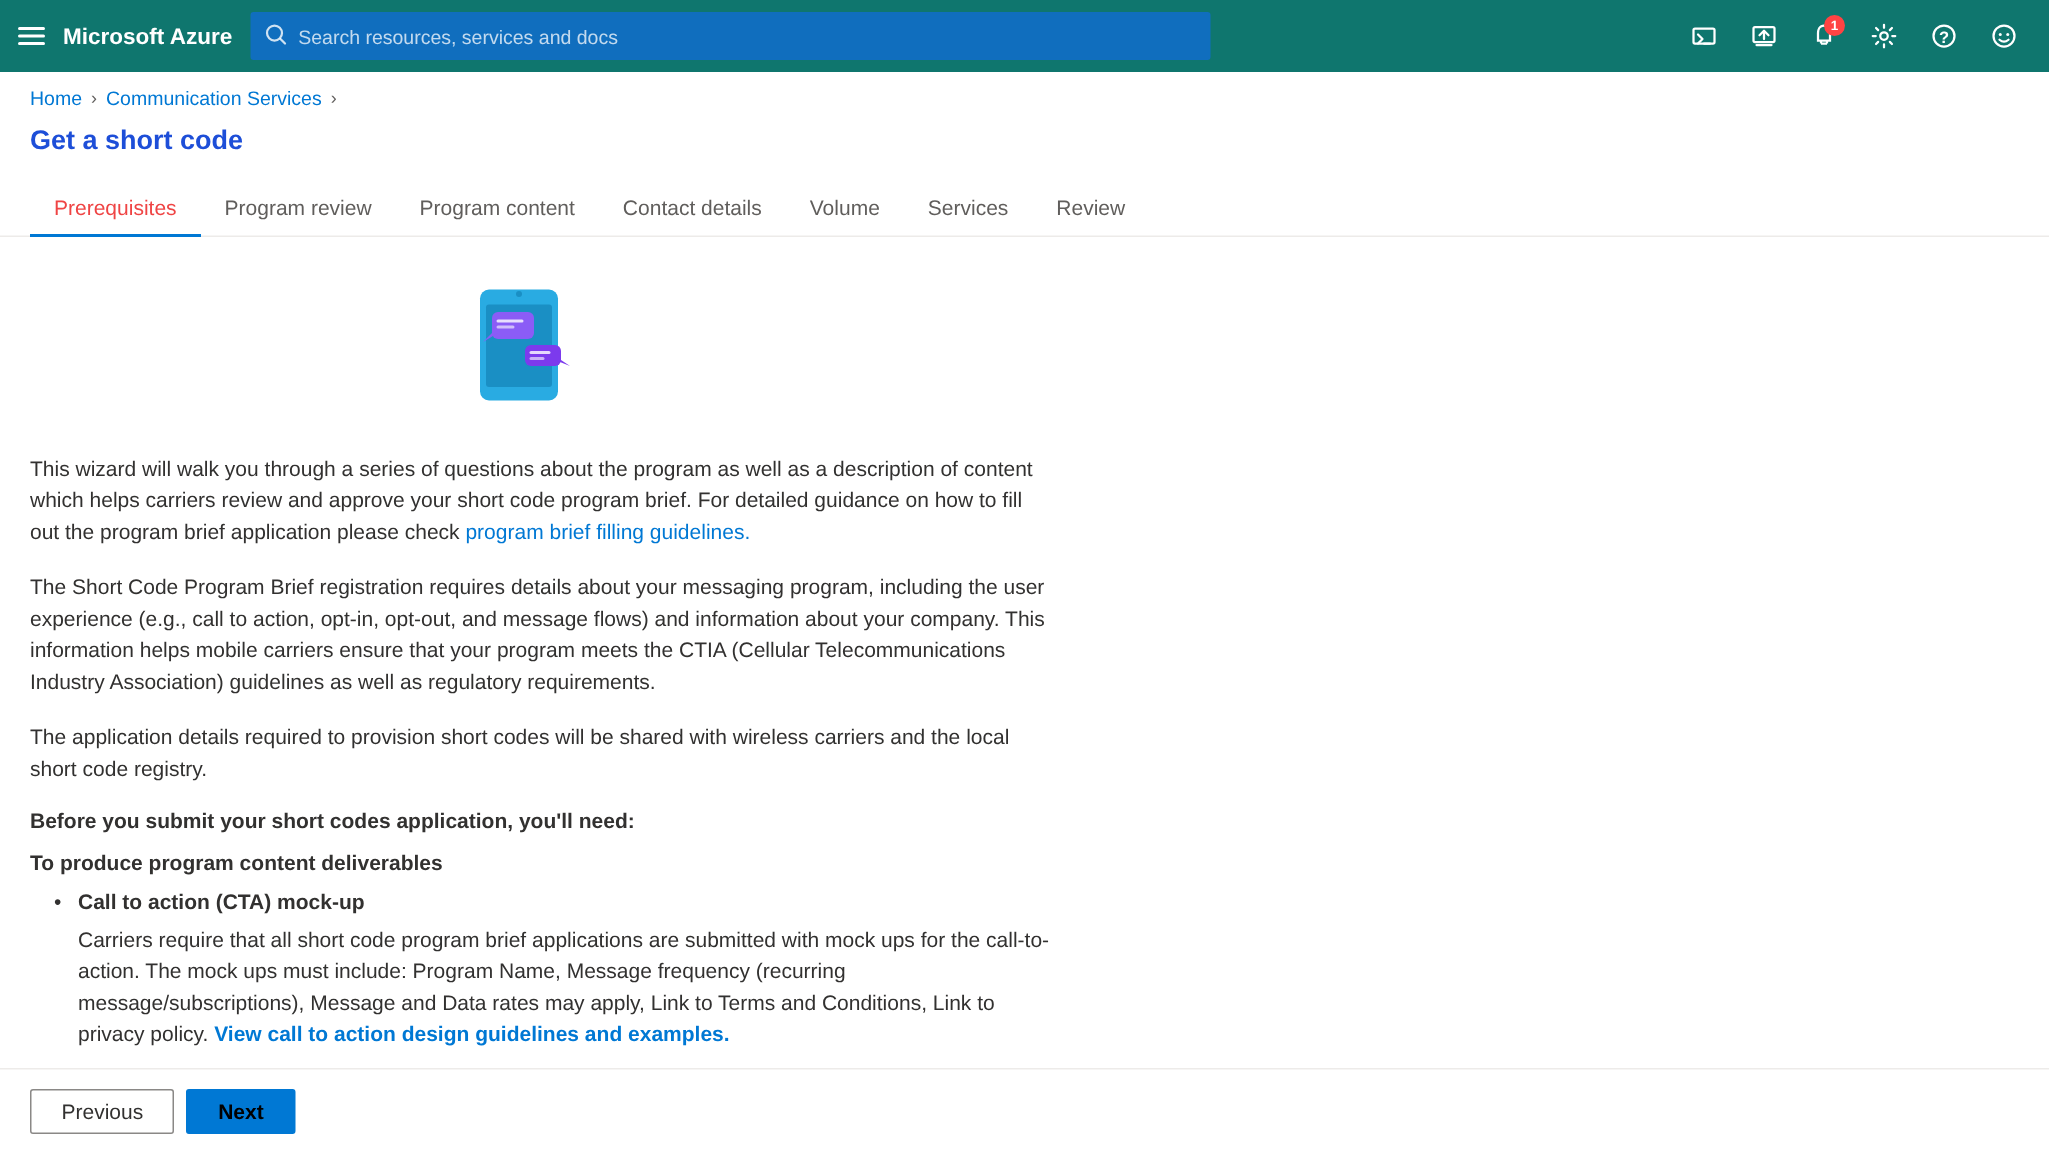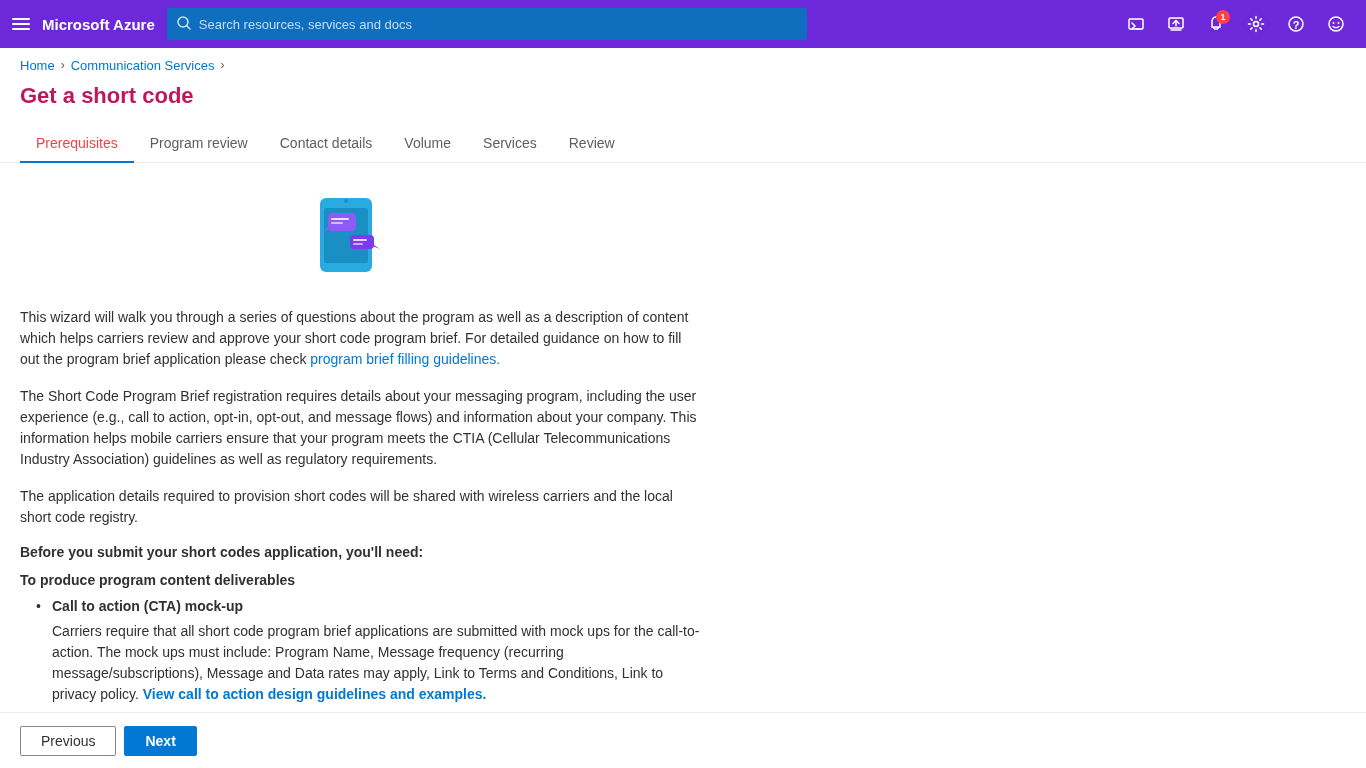--- a/index.html
+++ b/index.html
@@ -8,7 +8,7 @@
     
     .topbar {
       display: flex; align-items: center;
-      background: #6d28d9; color: white;
+      background: #0f766e; color: white;
       height: 48px; padding: 0 12px; gap: 12px;
       position: fixed; top: 0; left: 0; right: 0; z-index: 100;
     }

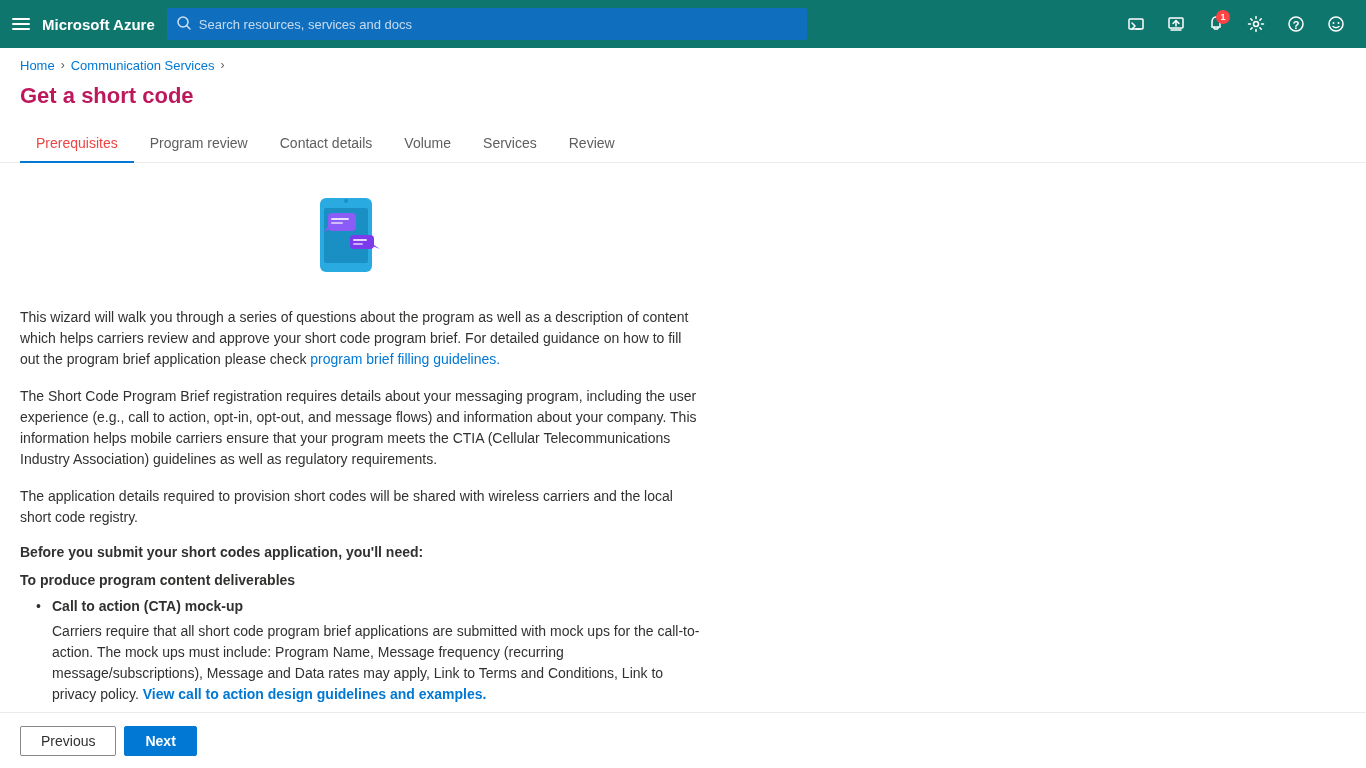--- a/index.html
+++ b/index.html
@@ -65,7 +65,7 @@
     
     .page-title {
       padding: 0 20px 16px 20px;
-      font-size: 22px; font-weight: 600; color: #be185d;
+      font-size: 18px; font-weight: 600; color: #1d4ed8;
     }
 
     

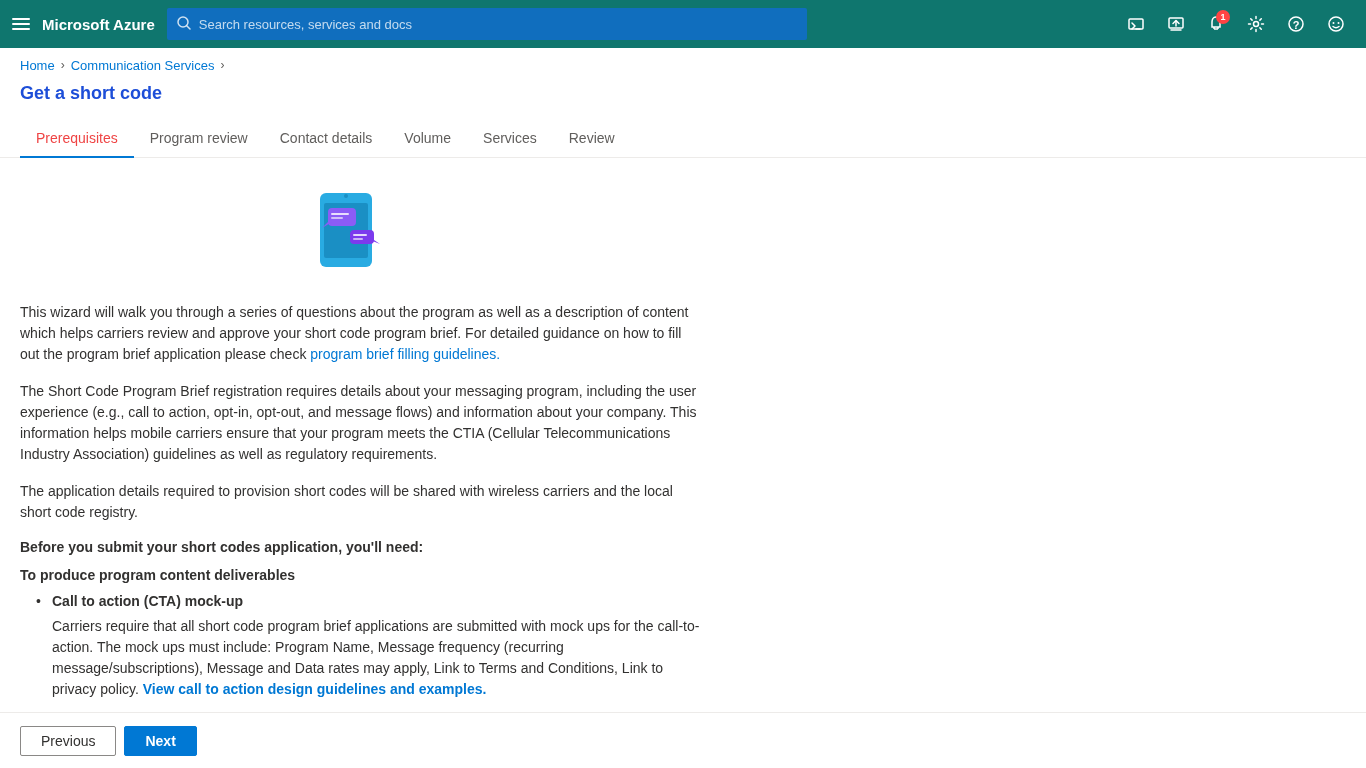--- a/index.html
+++ b/index.html
@@ -208,6 +208,7 @@
   <div class="tabs">
     <div class="tab active">Prerequisites</div>
     <div class="tab">Program review</div>
+    <div class="tab">Program content</div>
     <div class="tab">Contact details</div>
     <div class="tab">Volume</div>
     <div class="tab">Services</div>

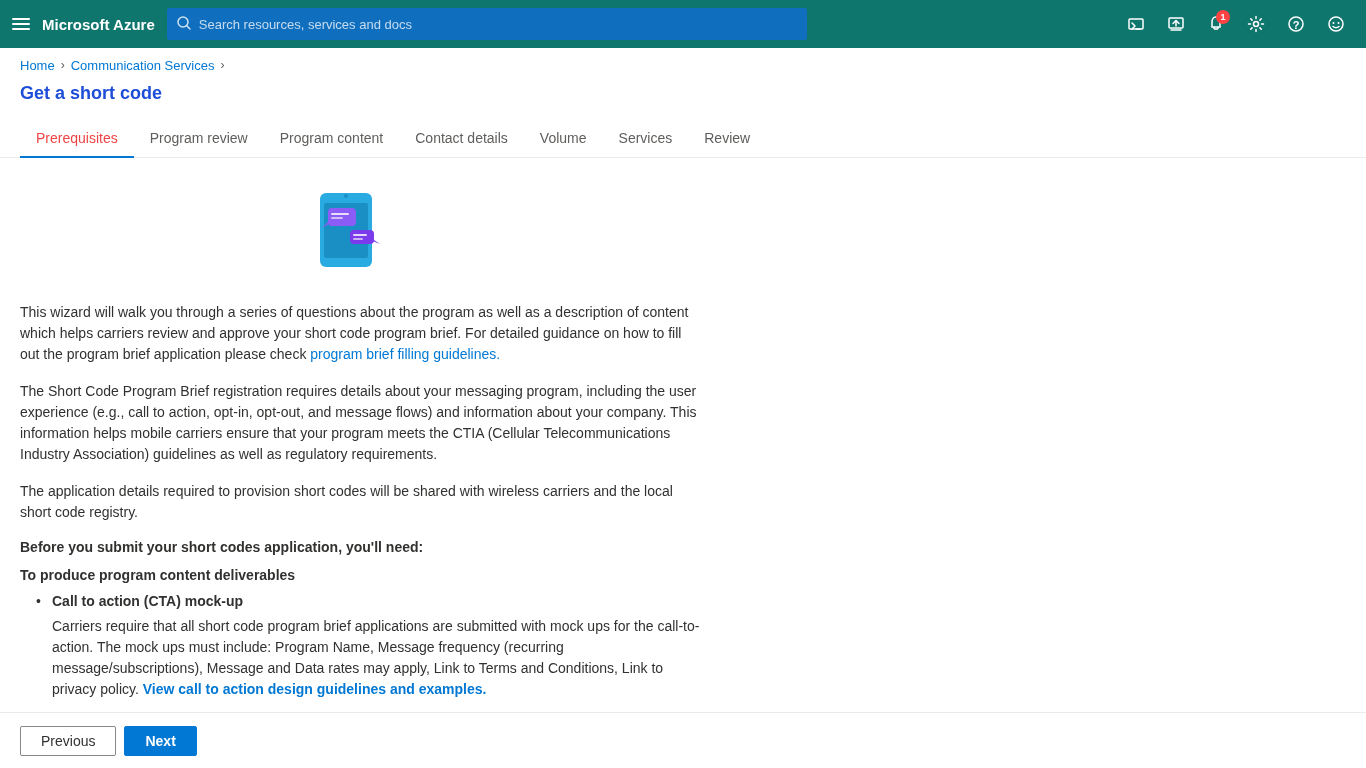--- a/index.html
+++ b/index.html
@@ -121,7 +121,7 @@
       padding: 6px 20px; font-size: 14px; cursor: pointer; border-radius: 2px;
     }
     .btn-next {
-      background: #0078d4; border: 1px solid #0078d4; color: #ffffff;
+      background: #0078d4; border: 1px solid #0078d4; color: #000000;
       padding: 6px 20px; font-size: 14px; cursor: pointer; border-radius: 2px; font-weight: 600;
     }
   </style>

